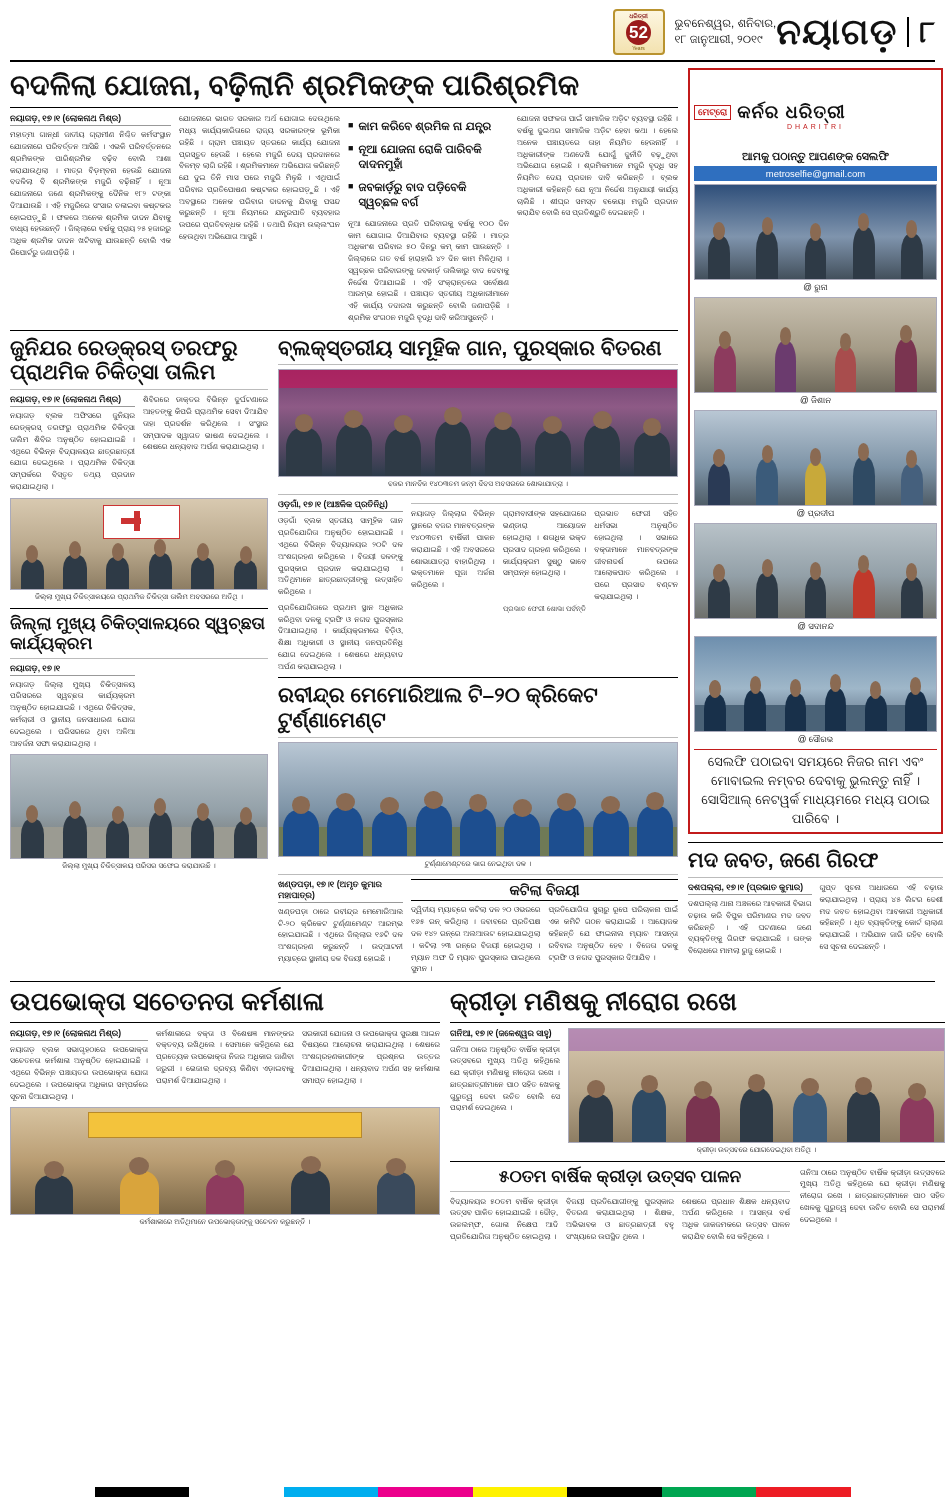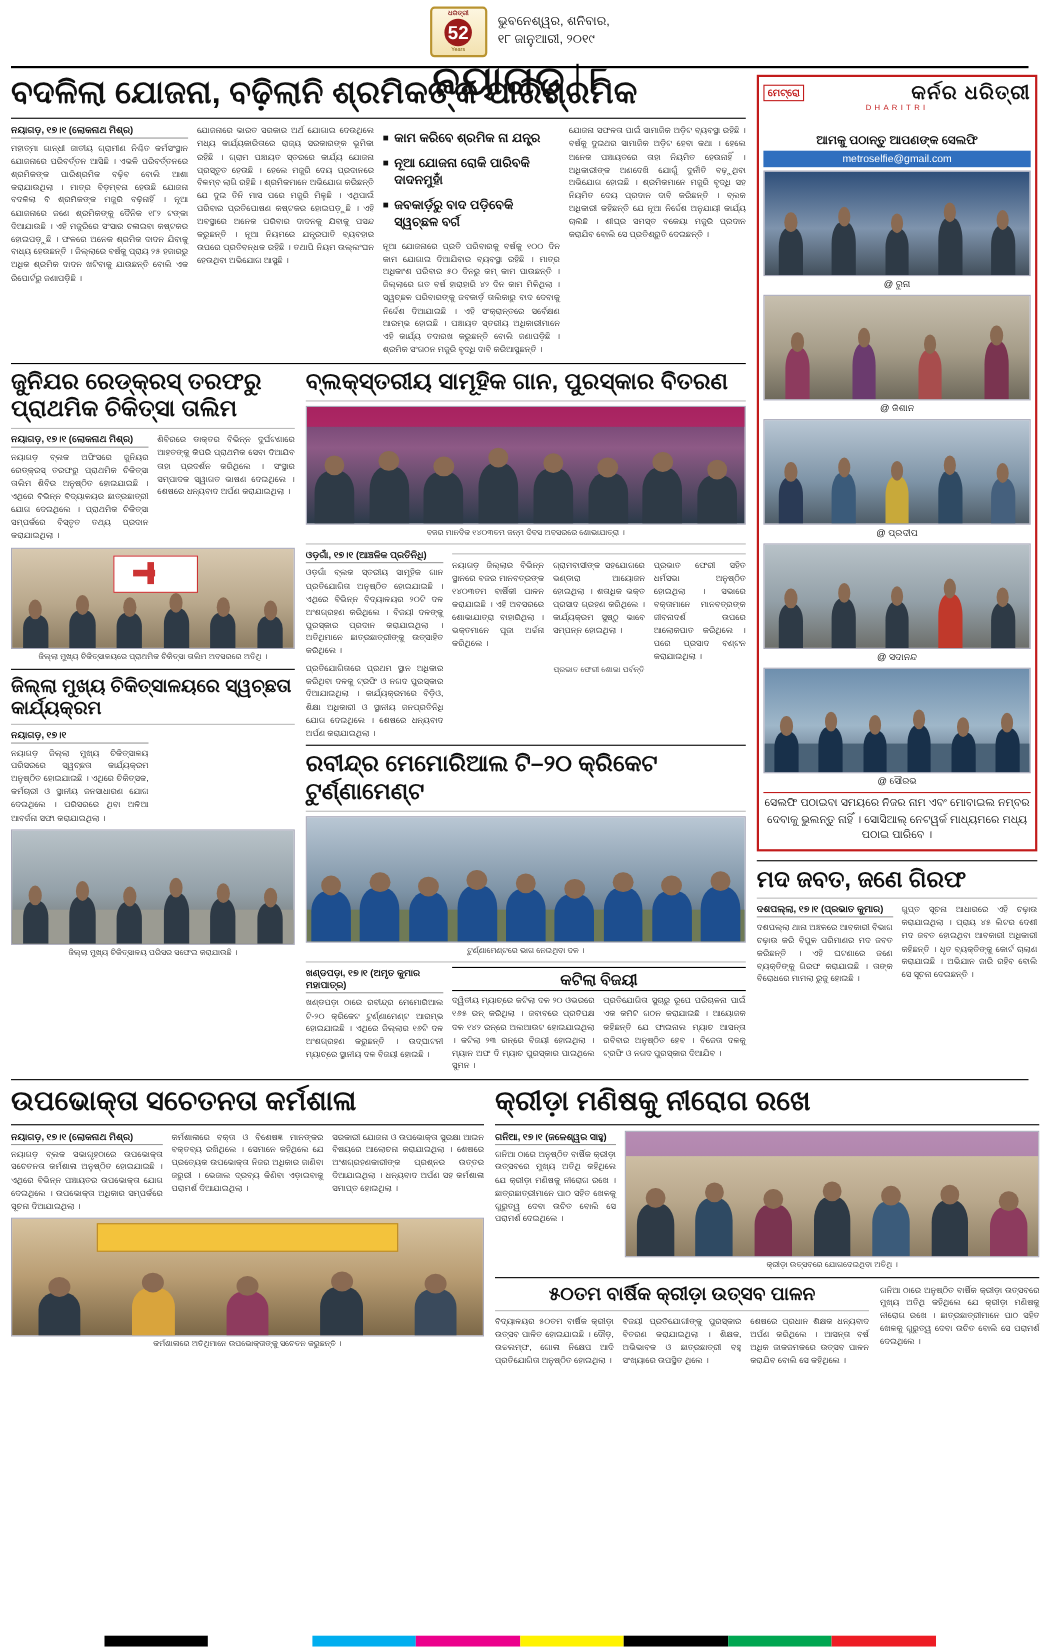--- a/index.html
+++ b/index.html
@@ -15,7 +15,7 @@
   .page { width:945px; height:1497px; position:relative; padding: 6px 10px 0 10px; }
 
   
-  .masthead { display:flex; align-items:center; justify-content:space-between; height:56px; border-bottom:2px solid #000; padding-bottom:2px;flex-direction:column;}
+  .masthead { display:flex; align-items:center; justify-content:flex-end; height:56px; border-bottom:2px solid #000; padding-bottom:2px;}
   .mh-left { display:flex; align-items:center; gap:10px; }
   .logo52 {
     width:52px; height:46px; border:2px solid #b9932f; border-radius:4px;

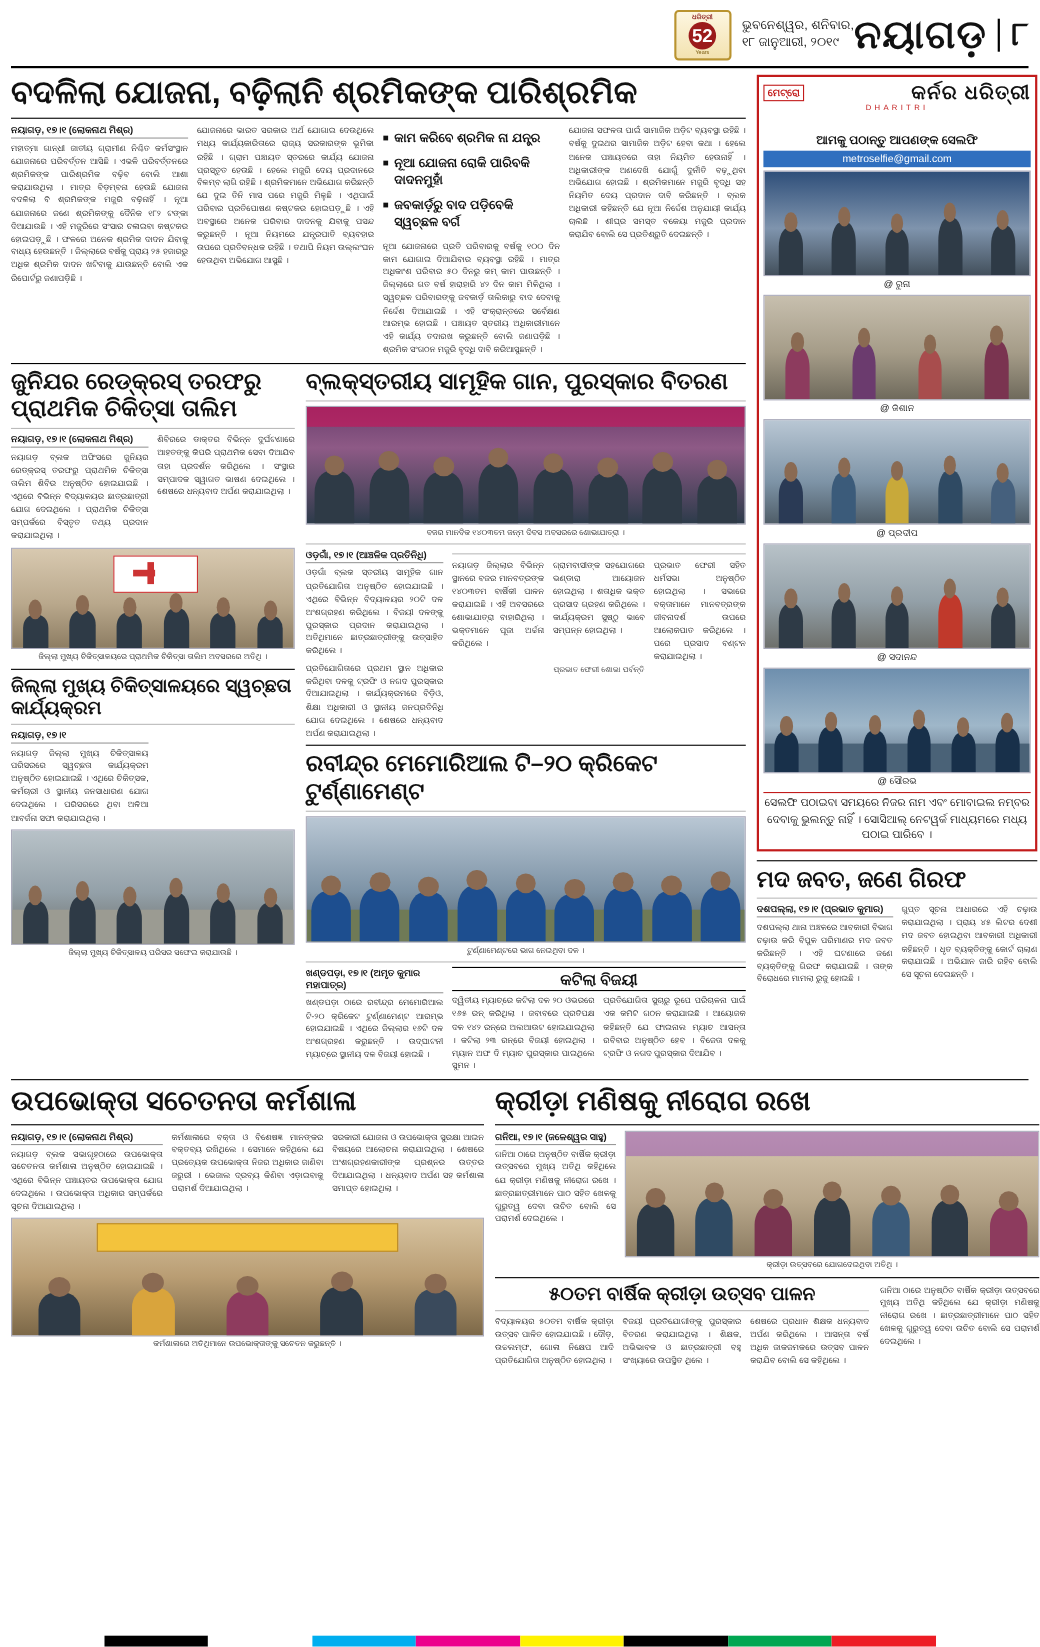--- a/index.html
+++ b/index.html
@@ -339,7 +339,7 @@
     <div>
       <div class="ad-box">
         <div class="ad-head">
-          <div style="display:flex;align-items:center;justify-content:space-between;gap:6px;">
+          <div style="display:flex;align-items:center;justify-content:flex-start;gap:6px;margin-top:28px;">
             <span style="border:1px solid #c21b1b;font-size:9px;padding:1px 3px;color:#c21b1b;font-weight:bold;">ମେଟ୍ରୋ</span>
             <span class="ad-logo">କର୍ନର ଧରିତ୍ରୀ</span>
           </div>

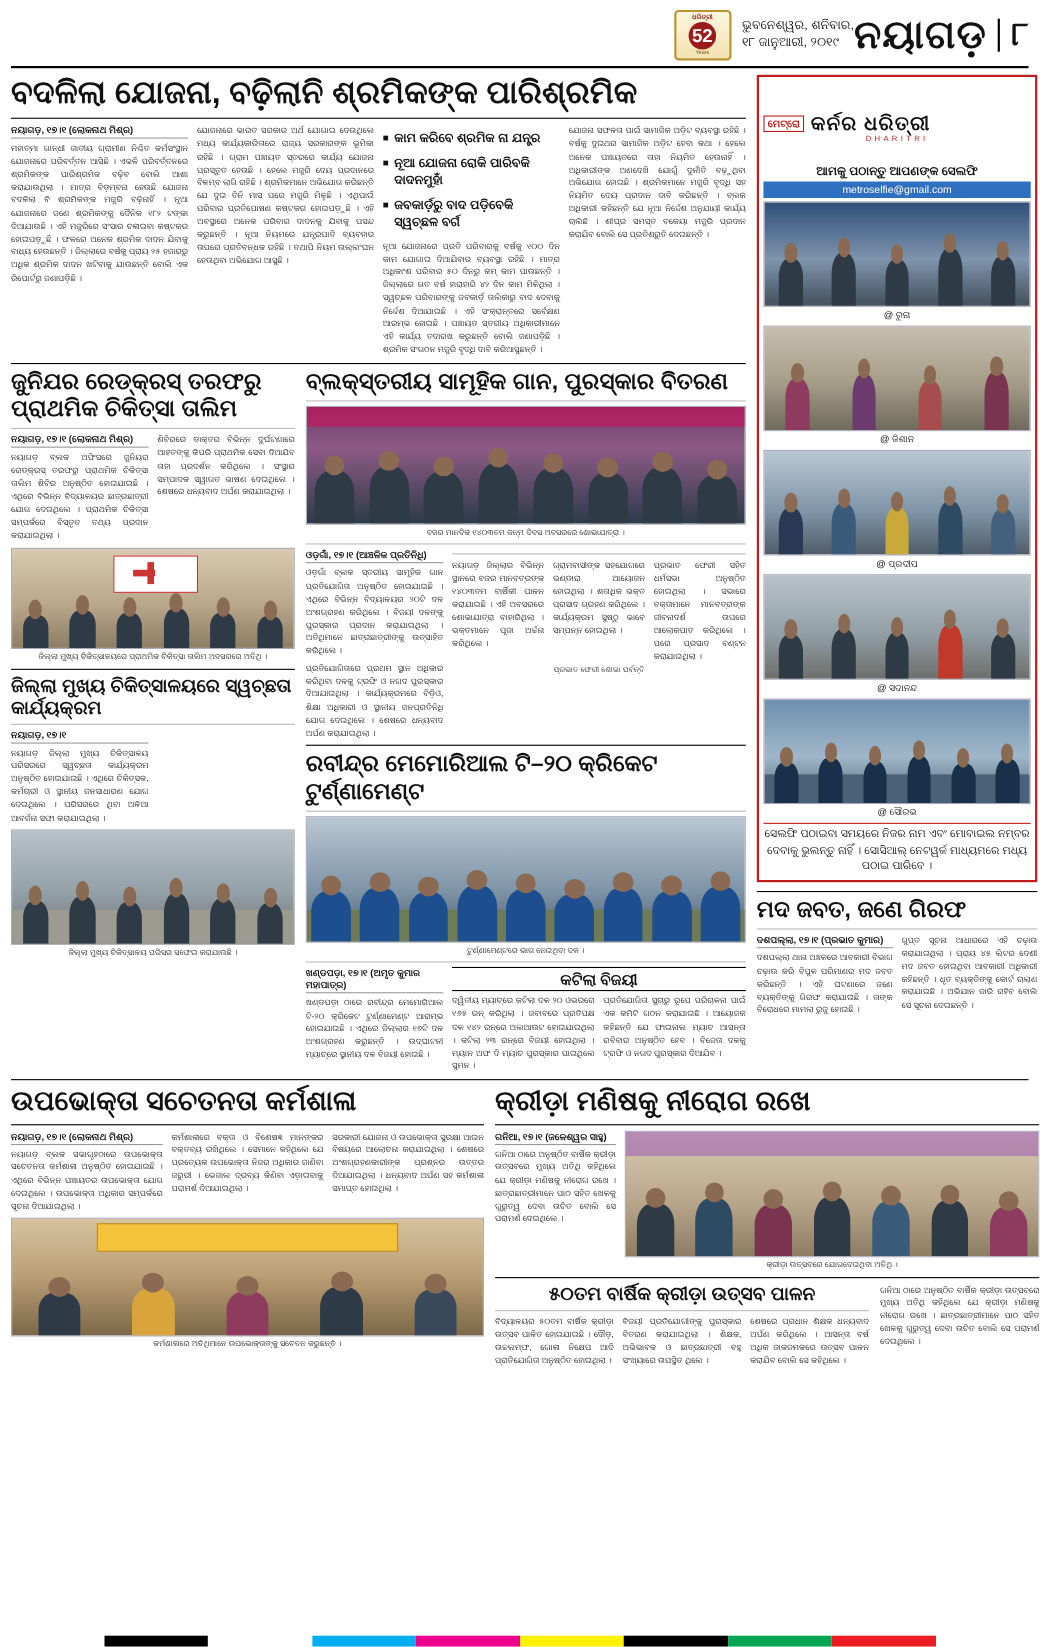--- a/index.html
+++ b/index.html
@@ -82,7 +82,7 @@
   .ad-mail { background:#2f6fbf; color:#fff; text-align:center; font-size:9.5px; padding:2px; margin:3px 0; }
   .selfie { height:96px; margin-bottom:2px; }
   .selfie-name { text-align:center; font-size:8.5px; margin-bottom:4px; }
-  .ad-foot { font-size:10px; text-align:center; line-height:1.45; border-top:1px solid #c21b1b; padding-top:3px; margin-top:2px; }
+  .ad-foot { font-size:13px; text-align:center; line-height:1.45; border-top:1px solid #c21b1b; padding-top:3px; margin-top:2px; }
 
   .bottom-strip { position:absolute; left:0; bottom:0; width:945px; height:10px; display:flex; }
   .bottom-strip div { flex:1; }

